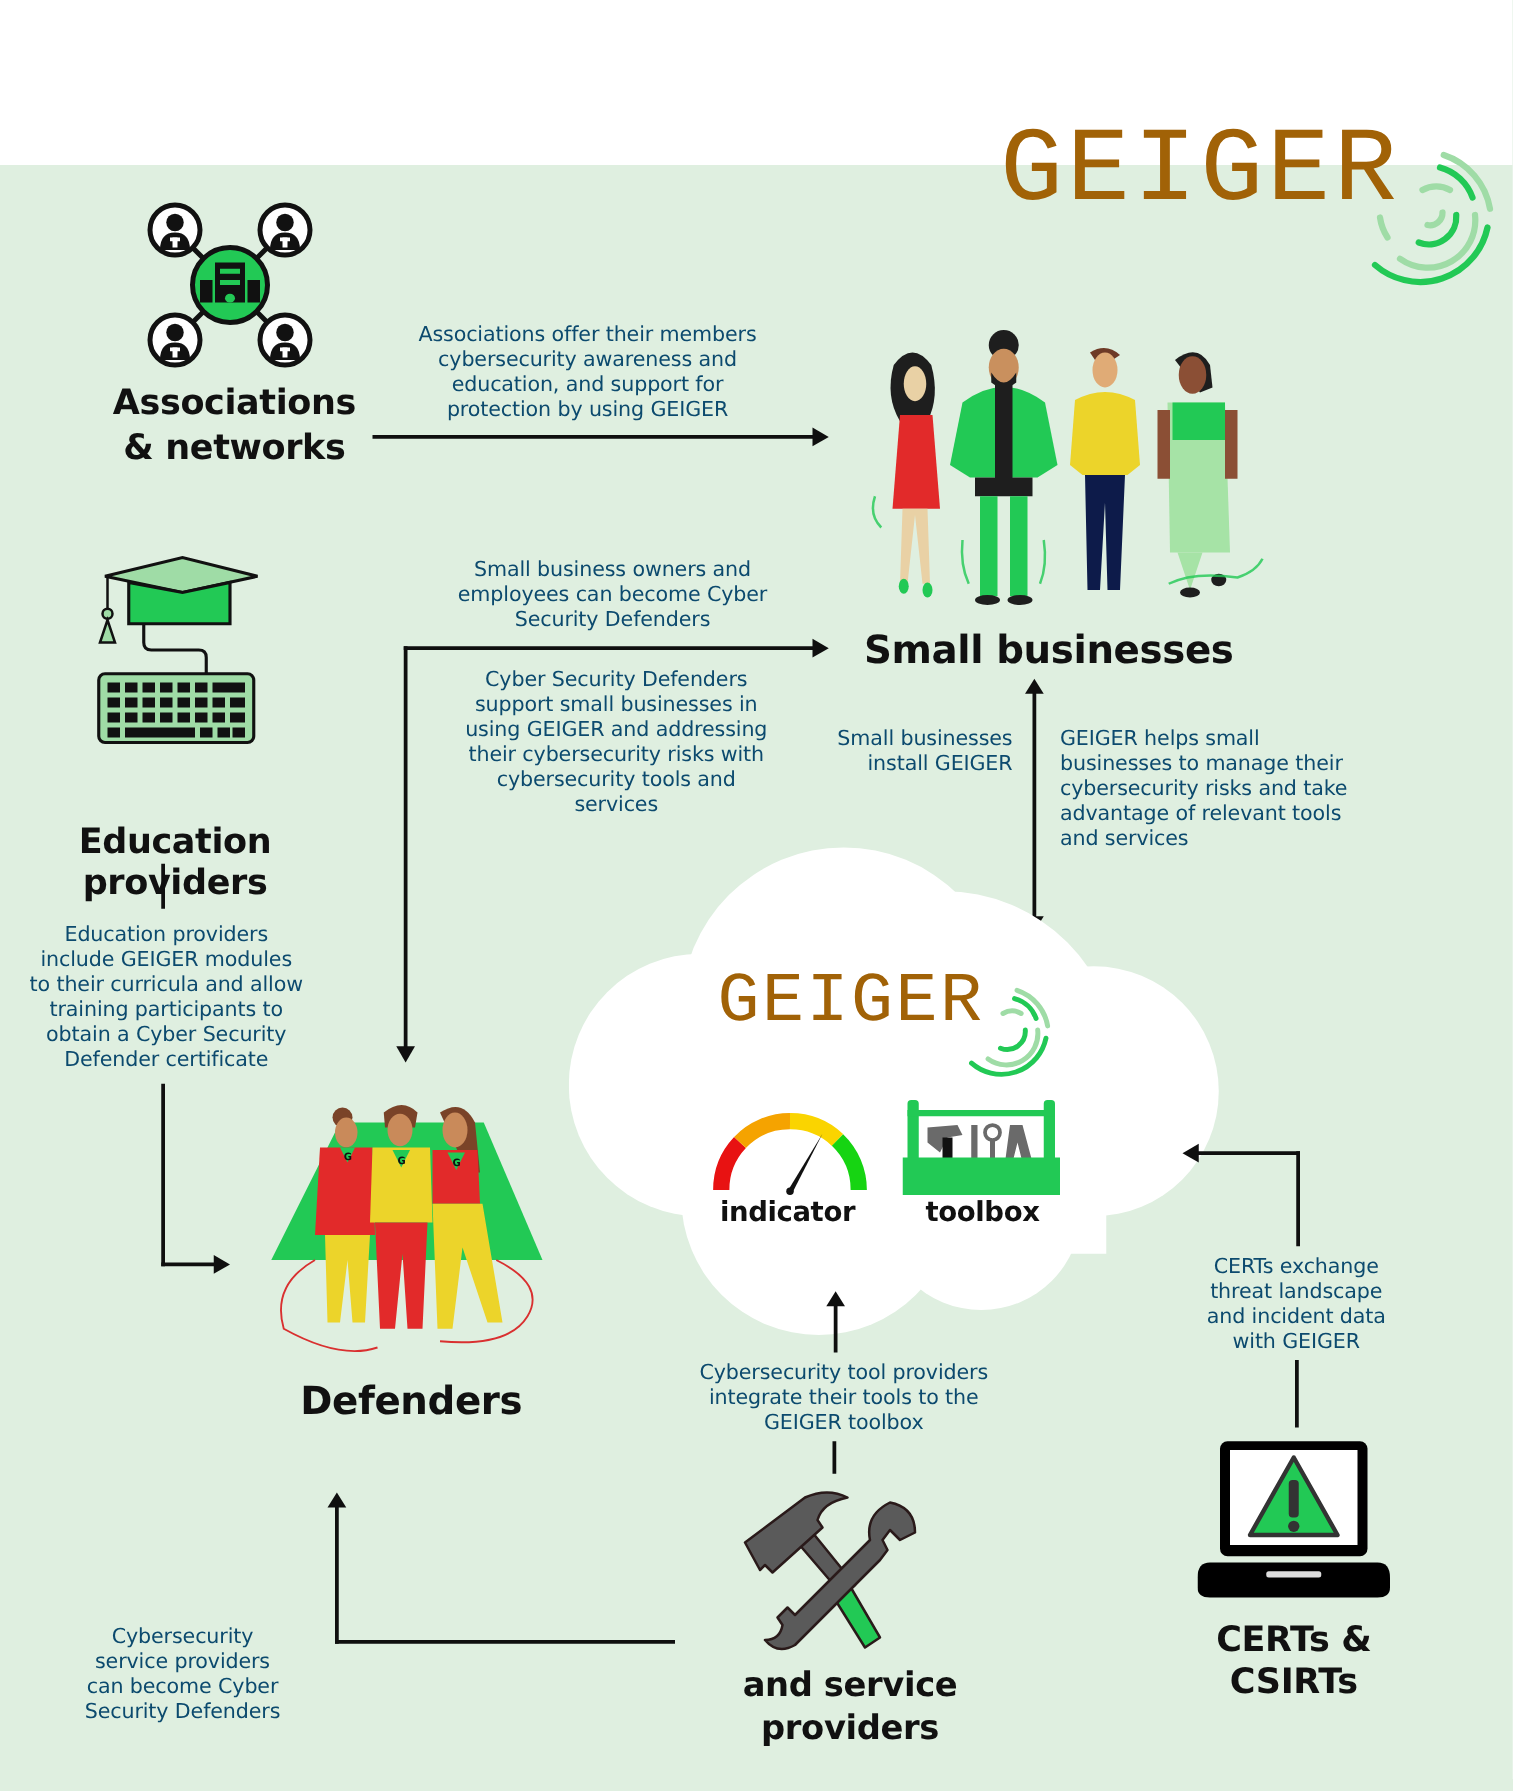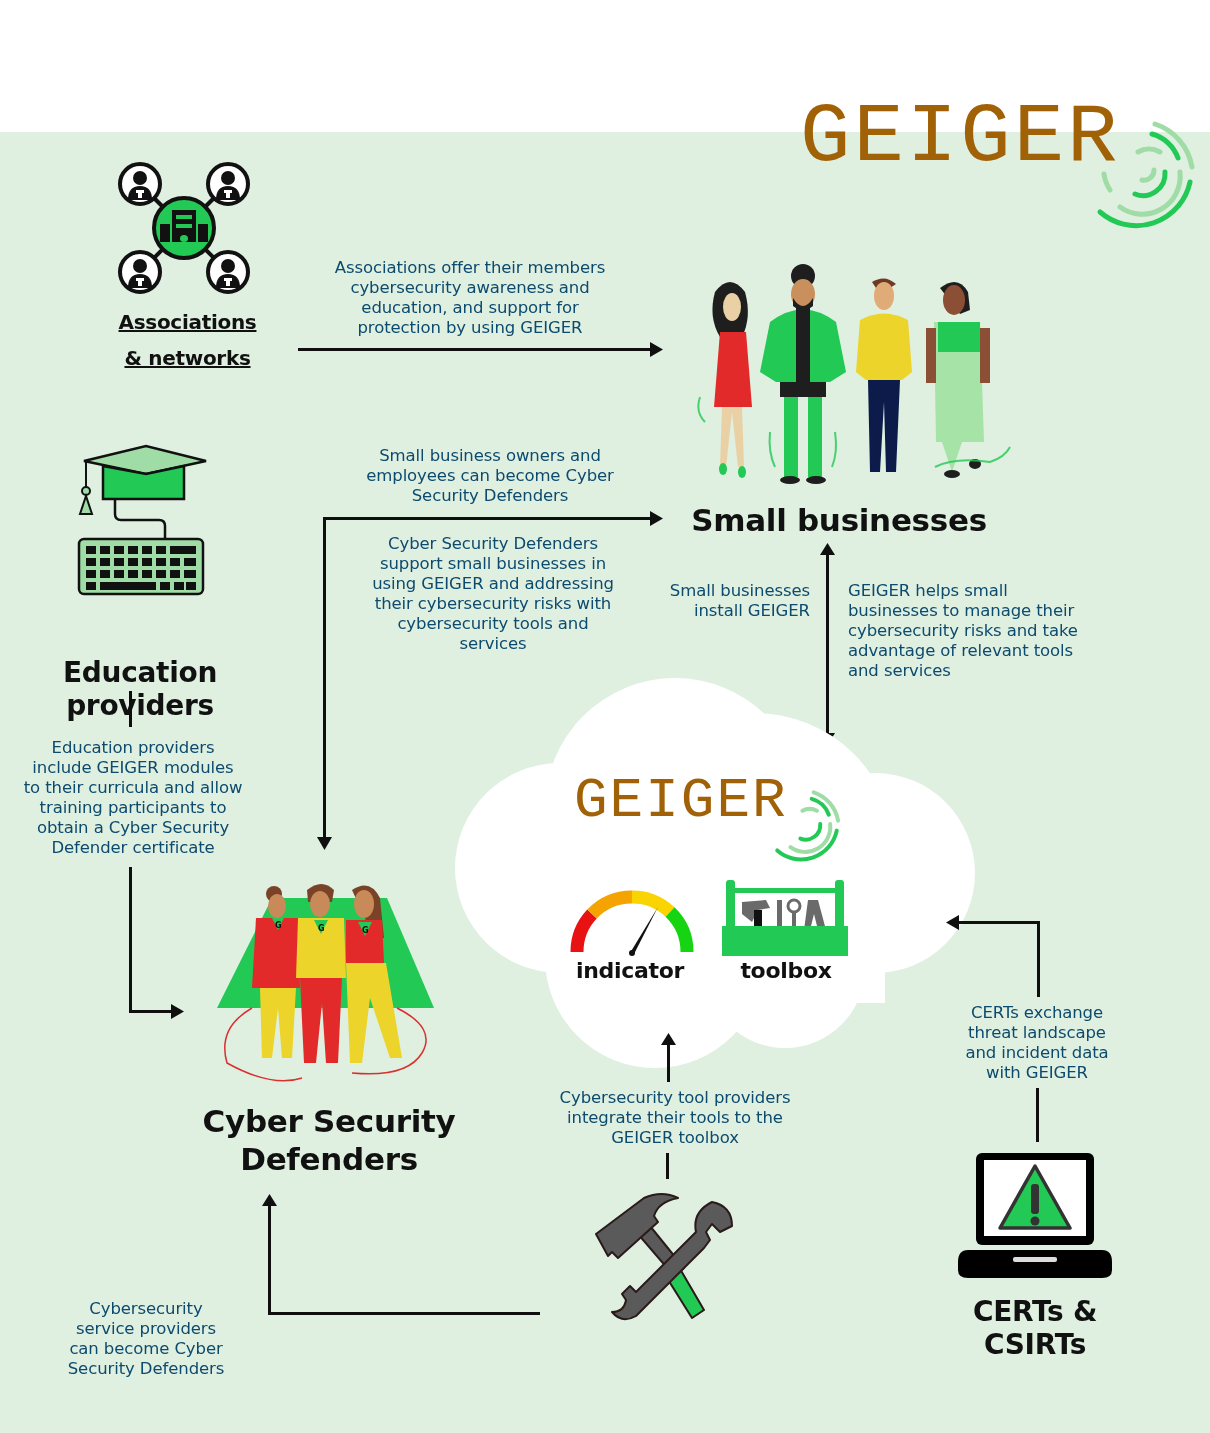--- a/index.html
+++ b/index.html
@@ -82,7 +82,7 @@
         <rect x="112" y="118" width="4" height="8"></rect>
       </g>
   </svg>
-  <div class="title" style="left:-10px; top:144px; width:215px; font-size:20px; line-height:36px;text-decoration:underline;">
+  <div class="title" style="left:-10px; top:144px; width:215px; font-size:28px; line-height:36px;">
     <div>Associations</div>
     <div>&amp; networks</div>
   </div>

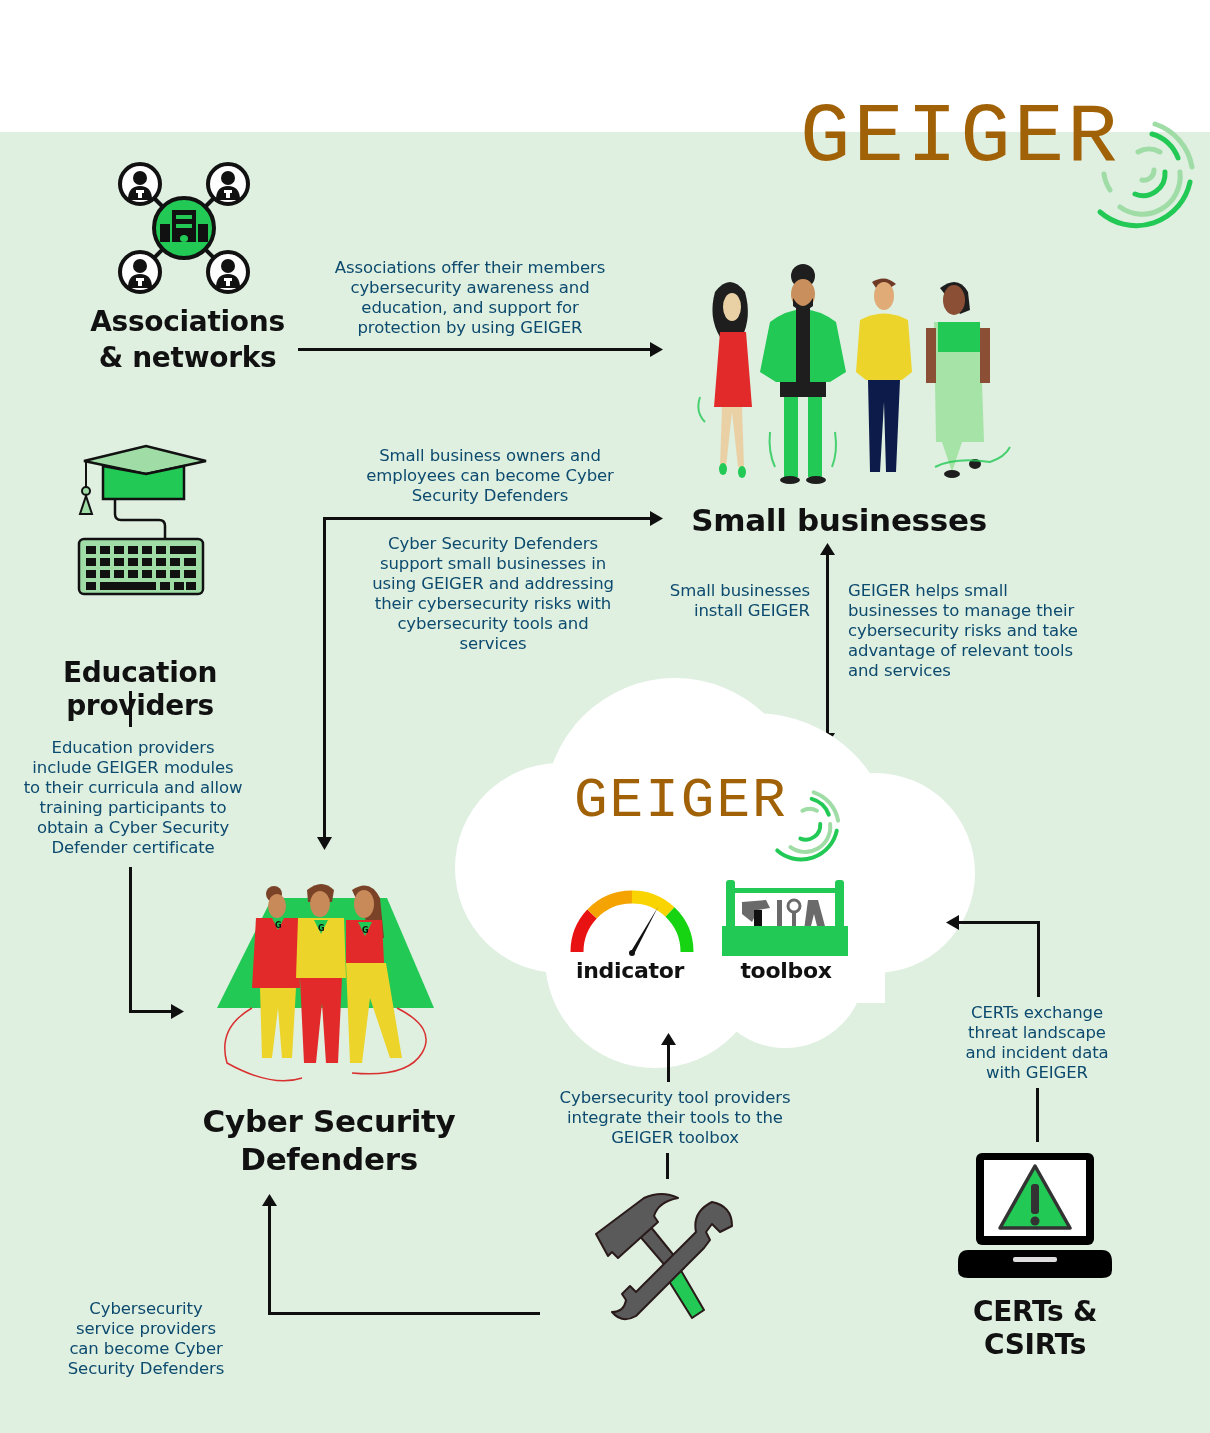--- a/index.html
+++ b/index.html
@@ -336,7 +336,6 @@
   </g>
 </svg>
 <div class="title" style="left:200px; top:1102px; width:258px; font-size:31px; line-height:38px;">
-  <div>Cyber Security</div>
   <div>Defenders</div>
 </div>
 

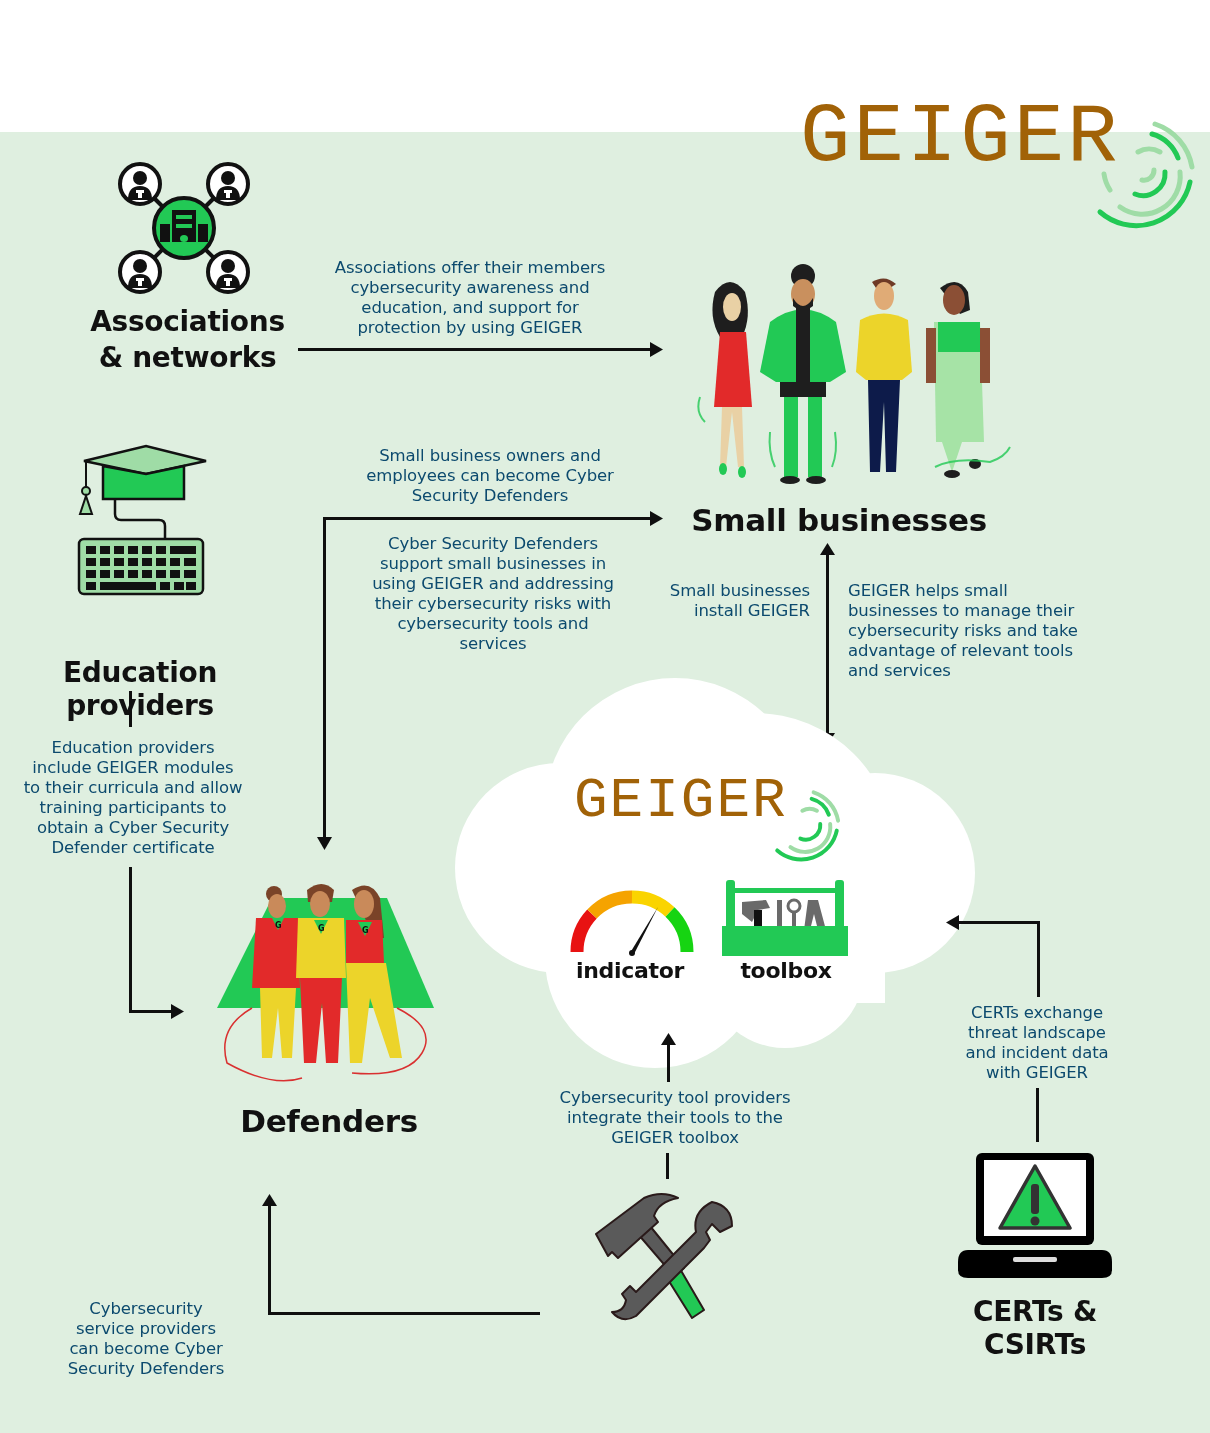--- a/index.html
+++ b/index.html
@@ -371,6 +371,7 @@
   </g>
 </svg>
 <div class="title" style="left:520px; top:1332px; width:320px; font-size:27px; line-height:34px;">
+  <div>and service providers</div>
 </div>
 
 <div class="line" style="left:958px; top:921px; width:82px; height:3px;"></div>

